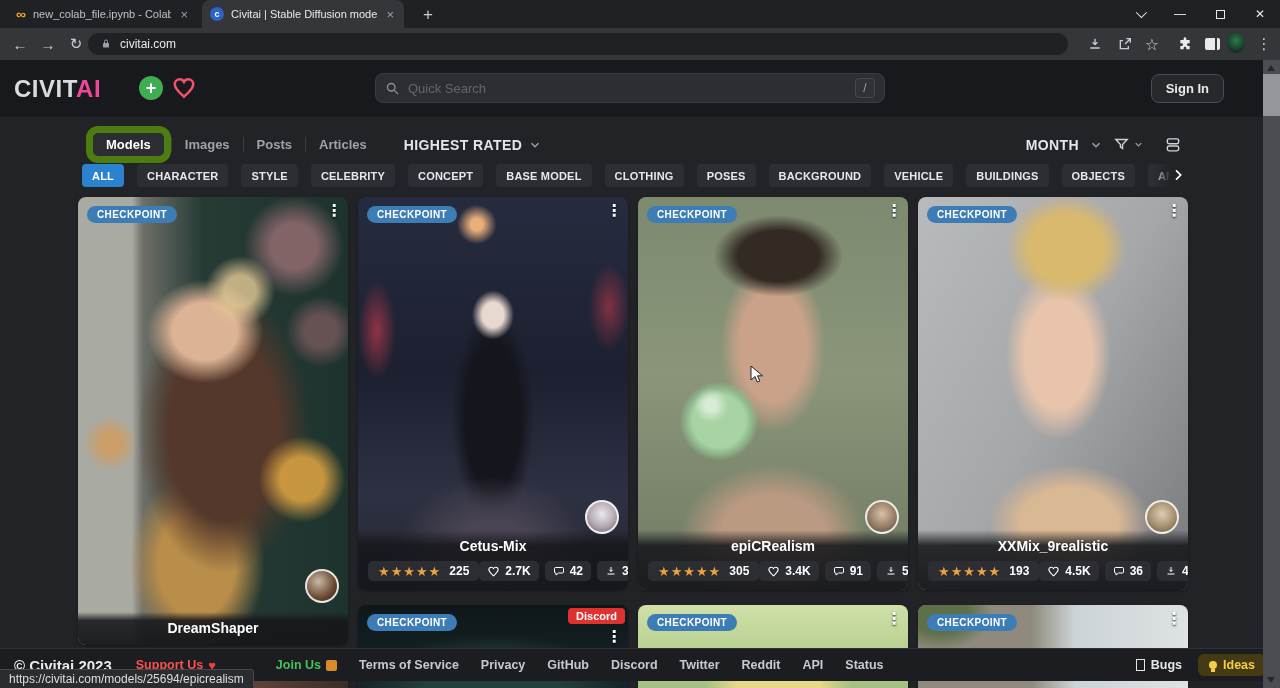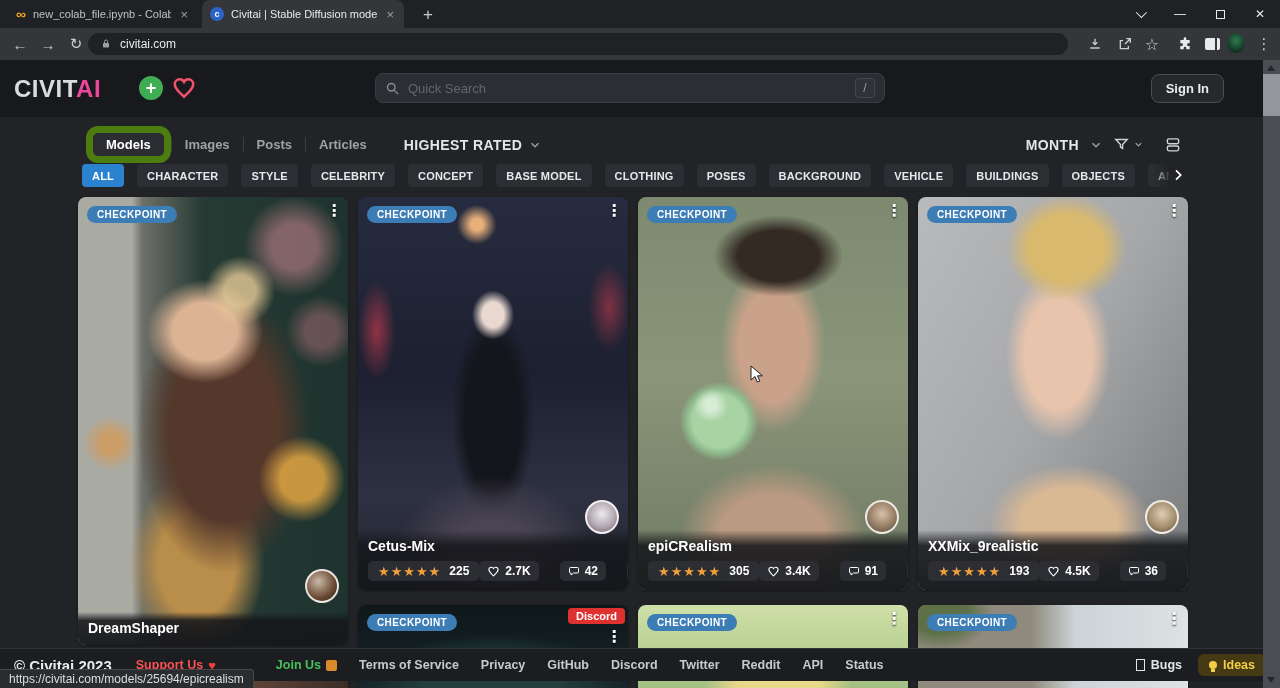--- a/index.html
+++ b/index.html
@@ -94,7 +94,7 @@
     border:2px solid rgba(255,255,255,.85); z-index:3; }
   .card-overlay { position:absolute; left:0; right:0; bottom:0; z-index:2; padding:8px 10px 9px;
     background:linear-gradient(180deg, rgba(22,23,27,0) 0%, rgba(22,23,27,.88) 26%, rgba(22,23,27,.95) 100%); }
-  .card-title { color:#fff; font-size:14px; font-weight:700; margin-bottom:7px; }
+  .card-title { color:#fff; font-size:14px; font-weight:700; margin-bottom:7px;text-align:center; }
   .card-stats { display:flex; justify-content:space-between; align-items:center; }
   .stat-chip { background:rgba(46,48,53,.88); border-radius:5px; padding:3px 8px; display:flex;
     align-items:center; gap:5px; color:#fff; font-size:12px; font-weight:700; }

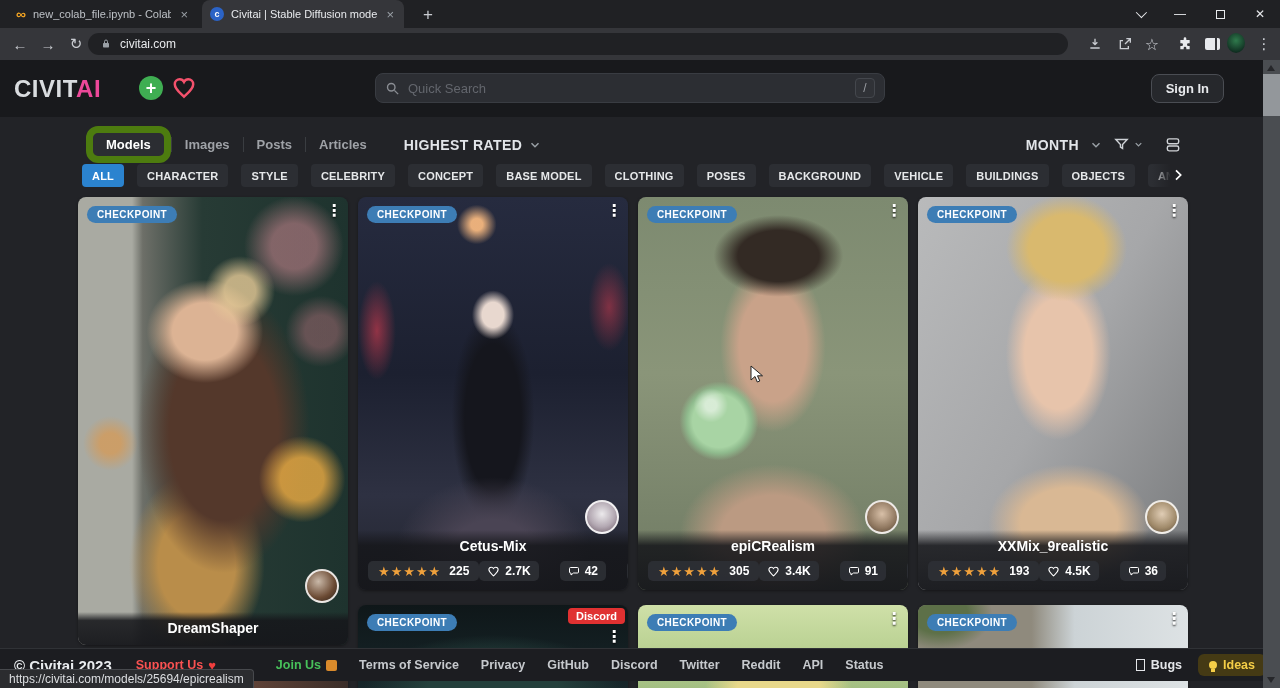--- a/index.html
+++ b/index.html
@@ -98,7 +98,7 @@
   .card-stats { display:flex; justify-content:space-between; align-items:center; }
   .stat-chip { background:rgba(46,48,53,.88); border-radius:5px; padding:3px 8px; display:flex;
     align-items:center; gap:5px; color:#fff; font-size:12px; font-weight:700; }
-  .stat-group { display:flex; gap:21px; }
+  .stat-group { display:flex; gap:6px; }
   .stars { color:#f0a13c; font-size:13px; letter-spacing:1px; line-height:1; }
   .rating-chip { padding:3px 10px; gap:8px; }
 

